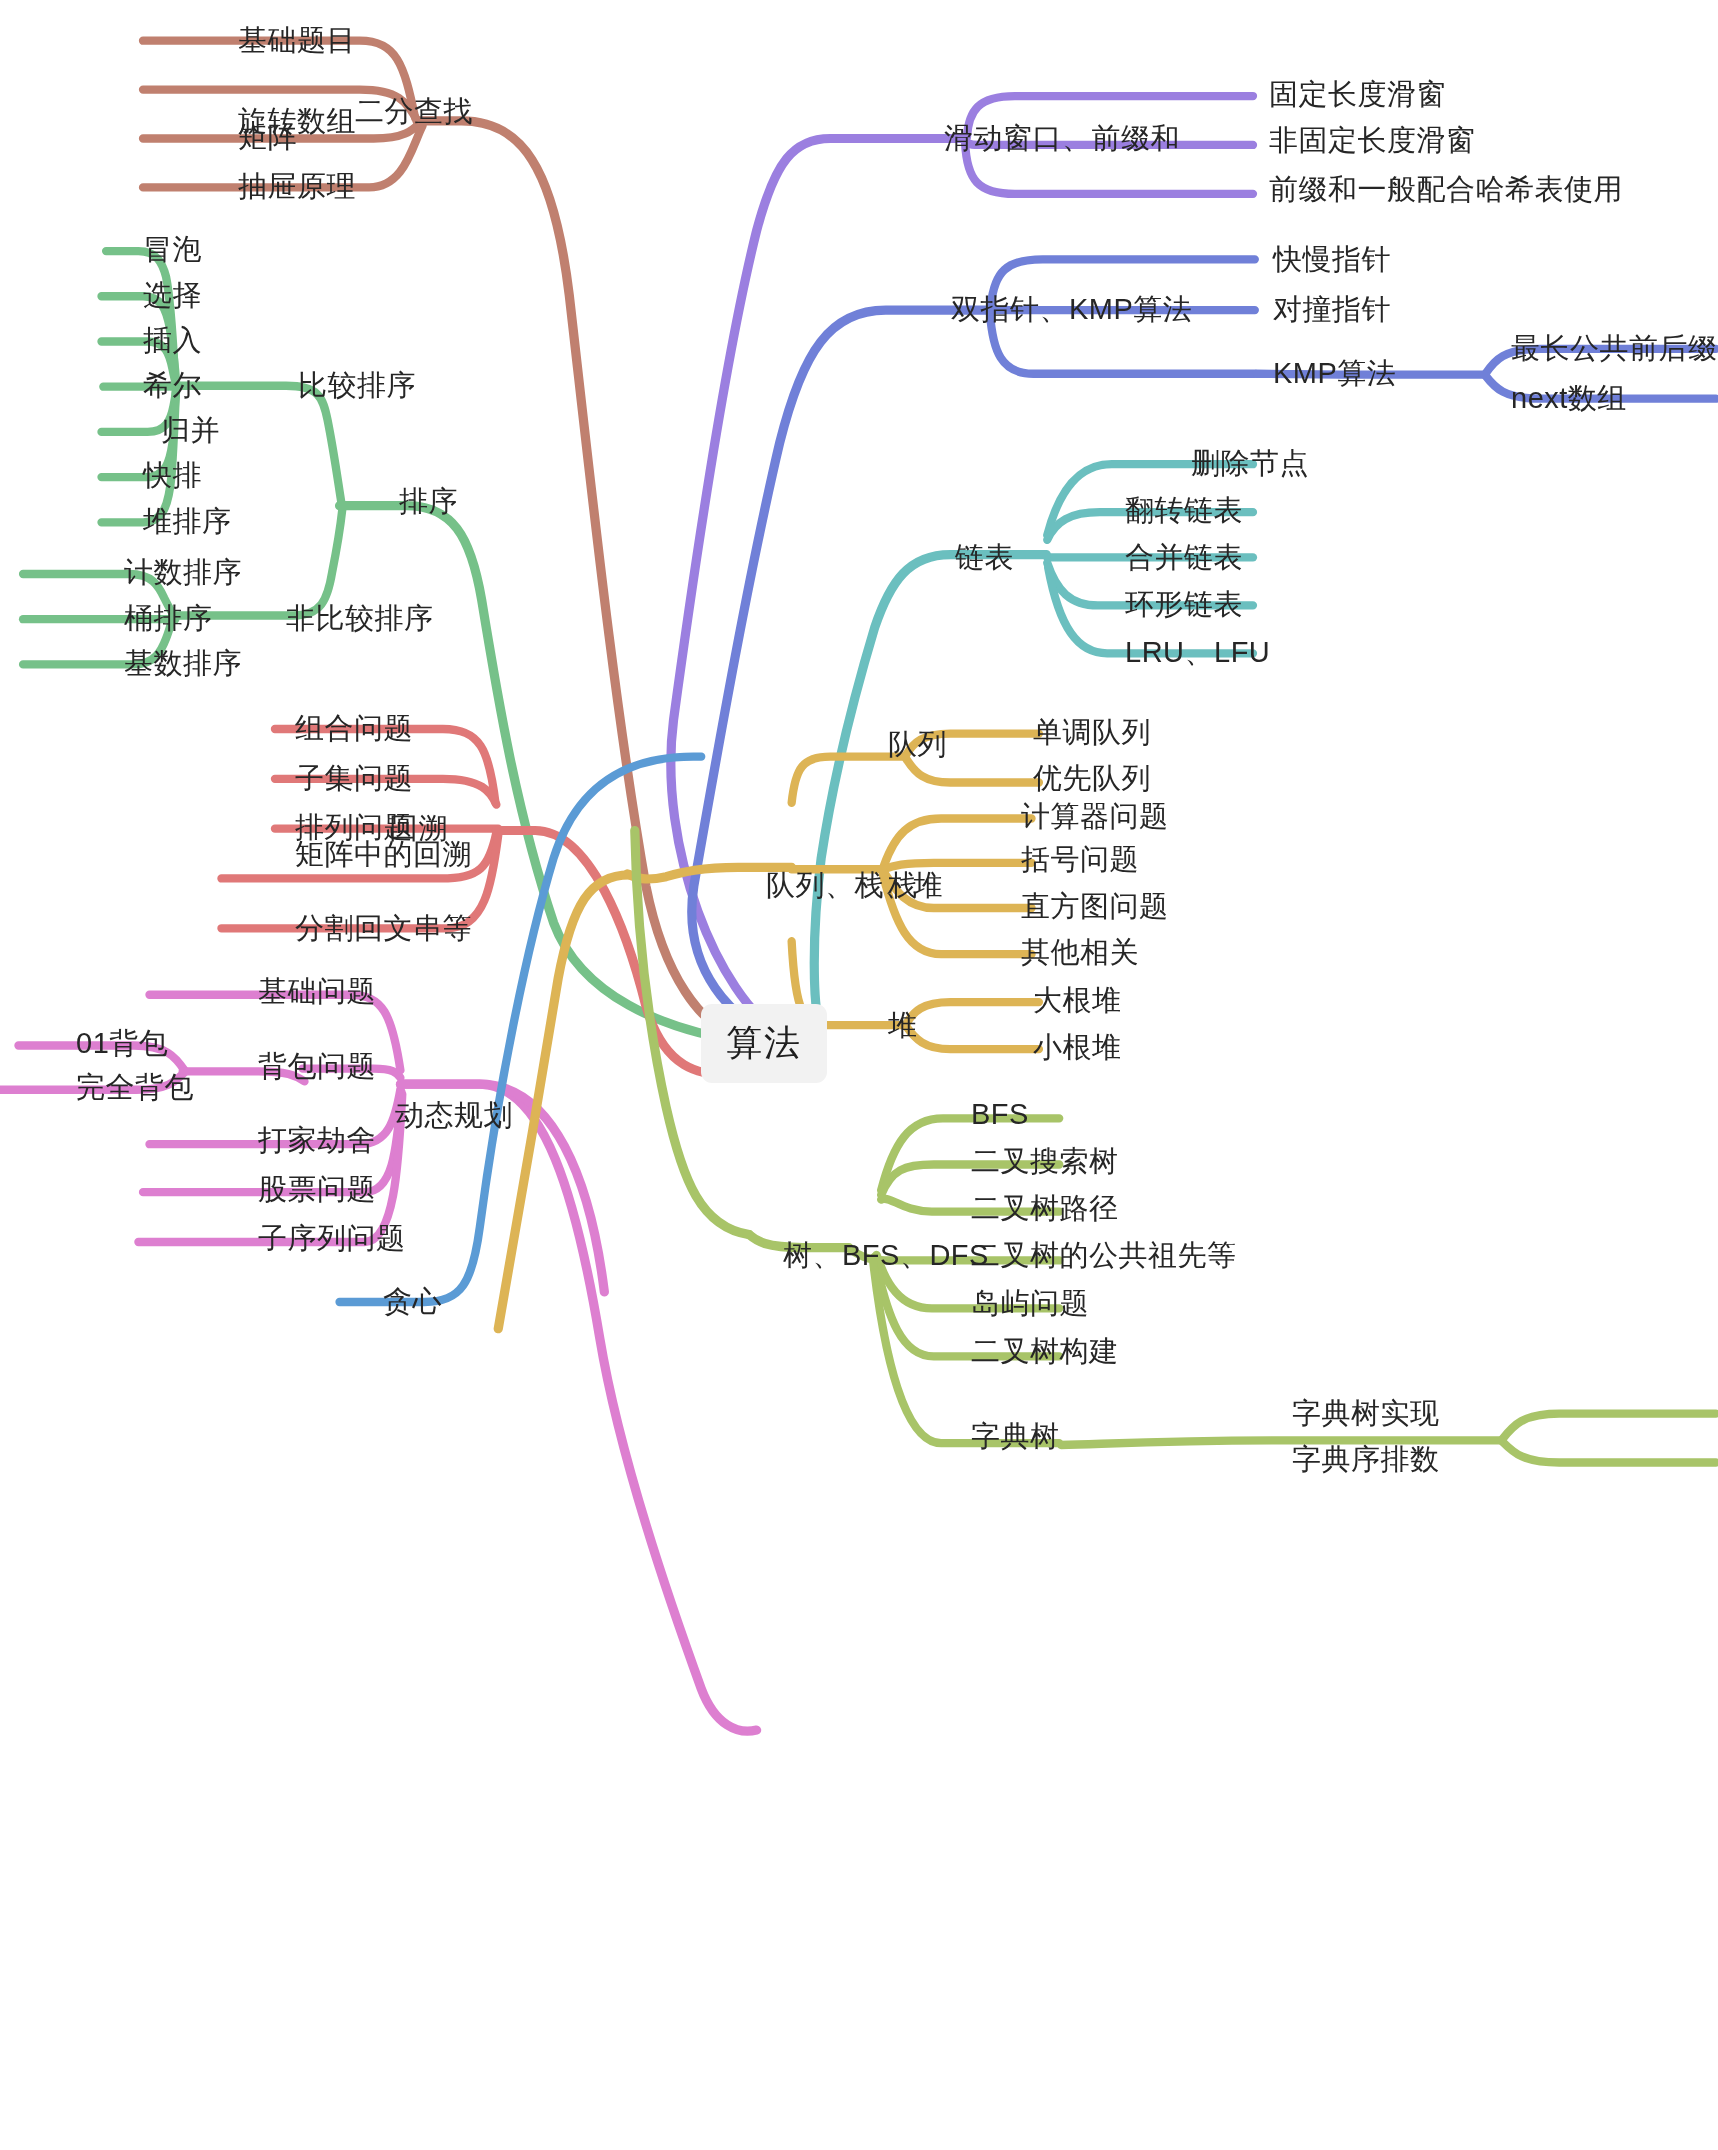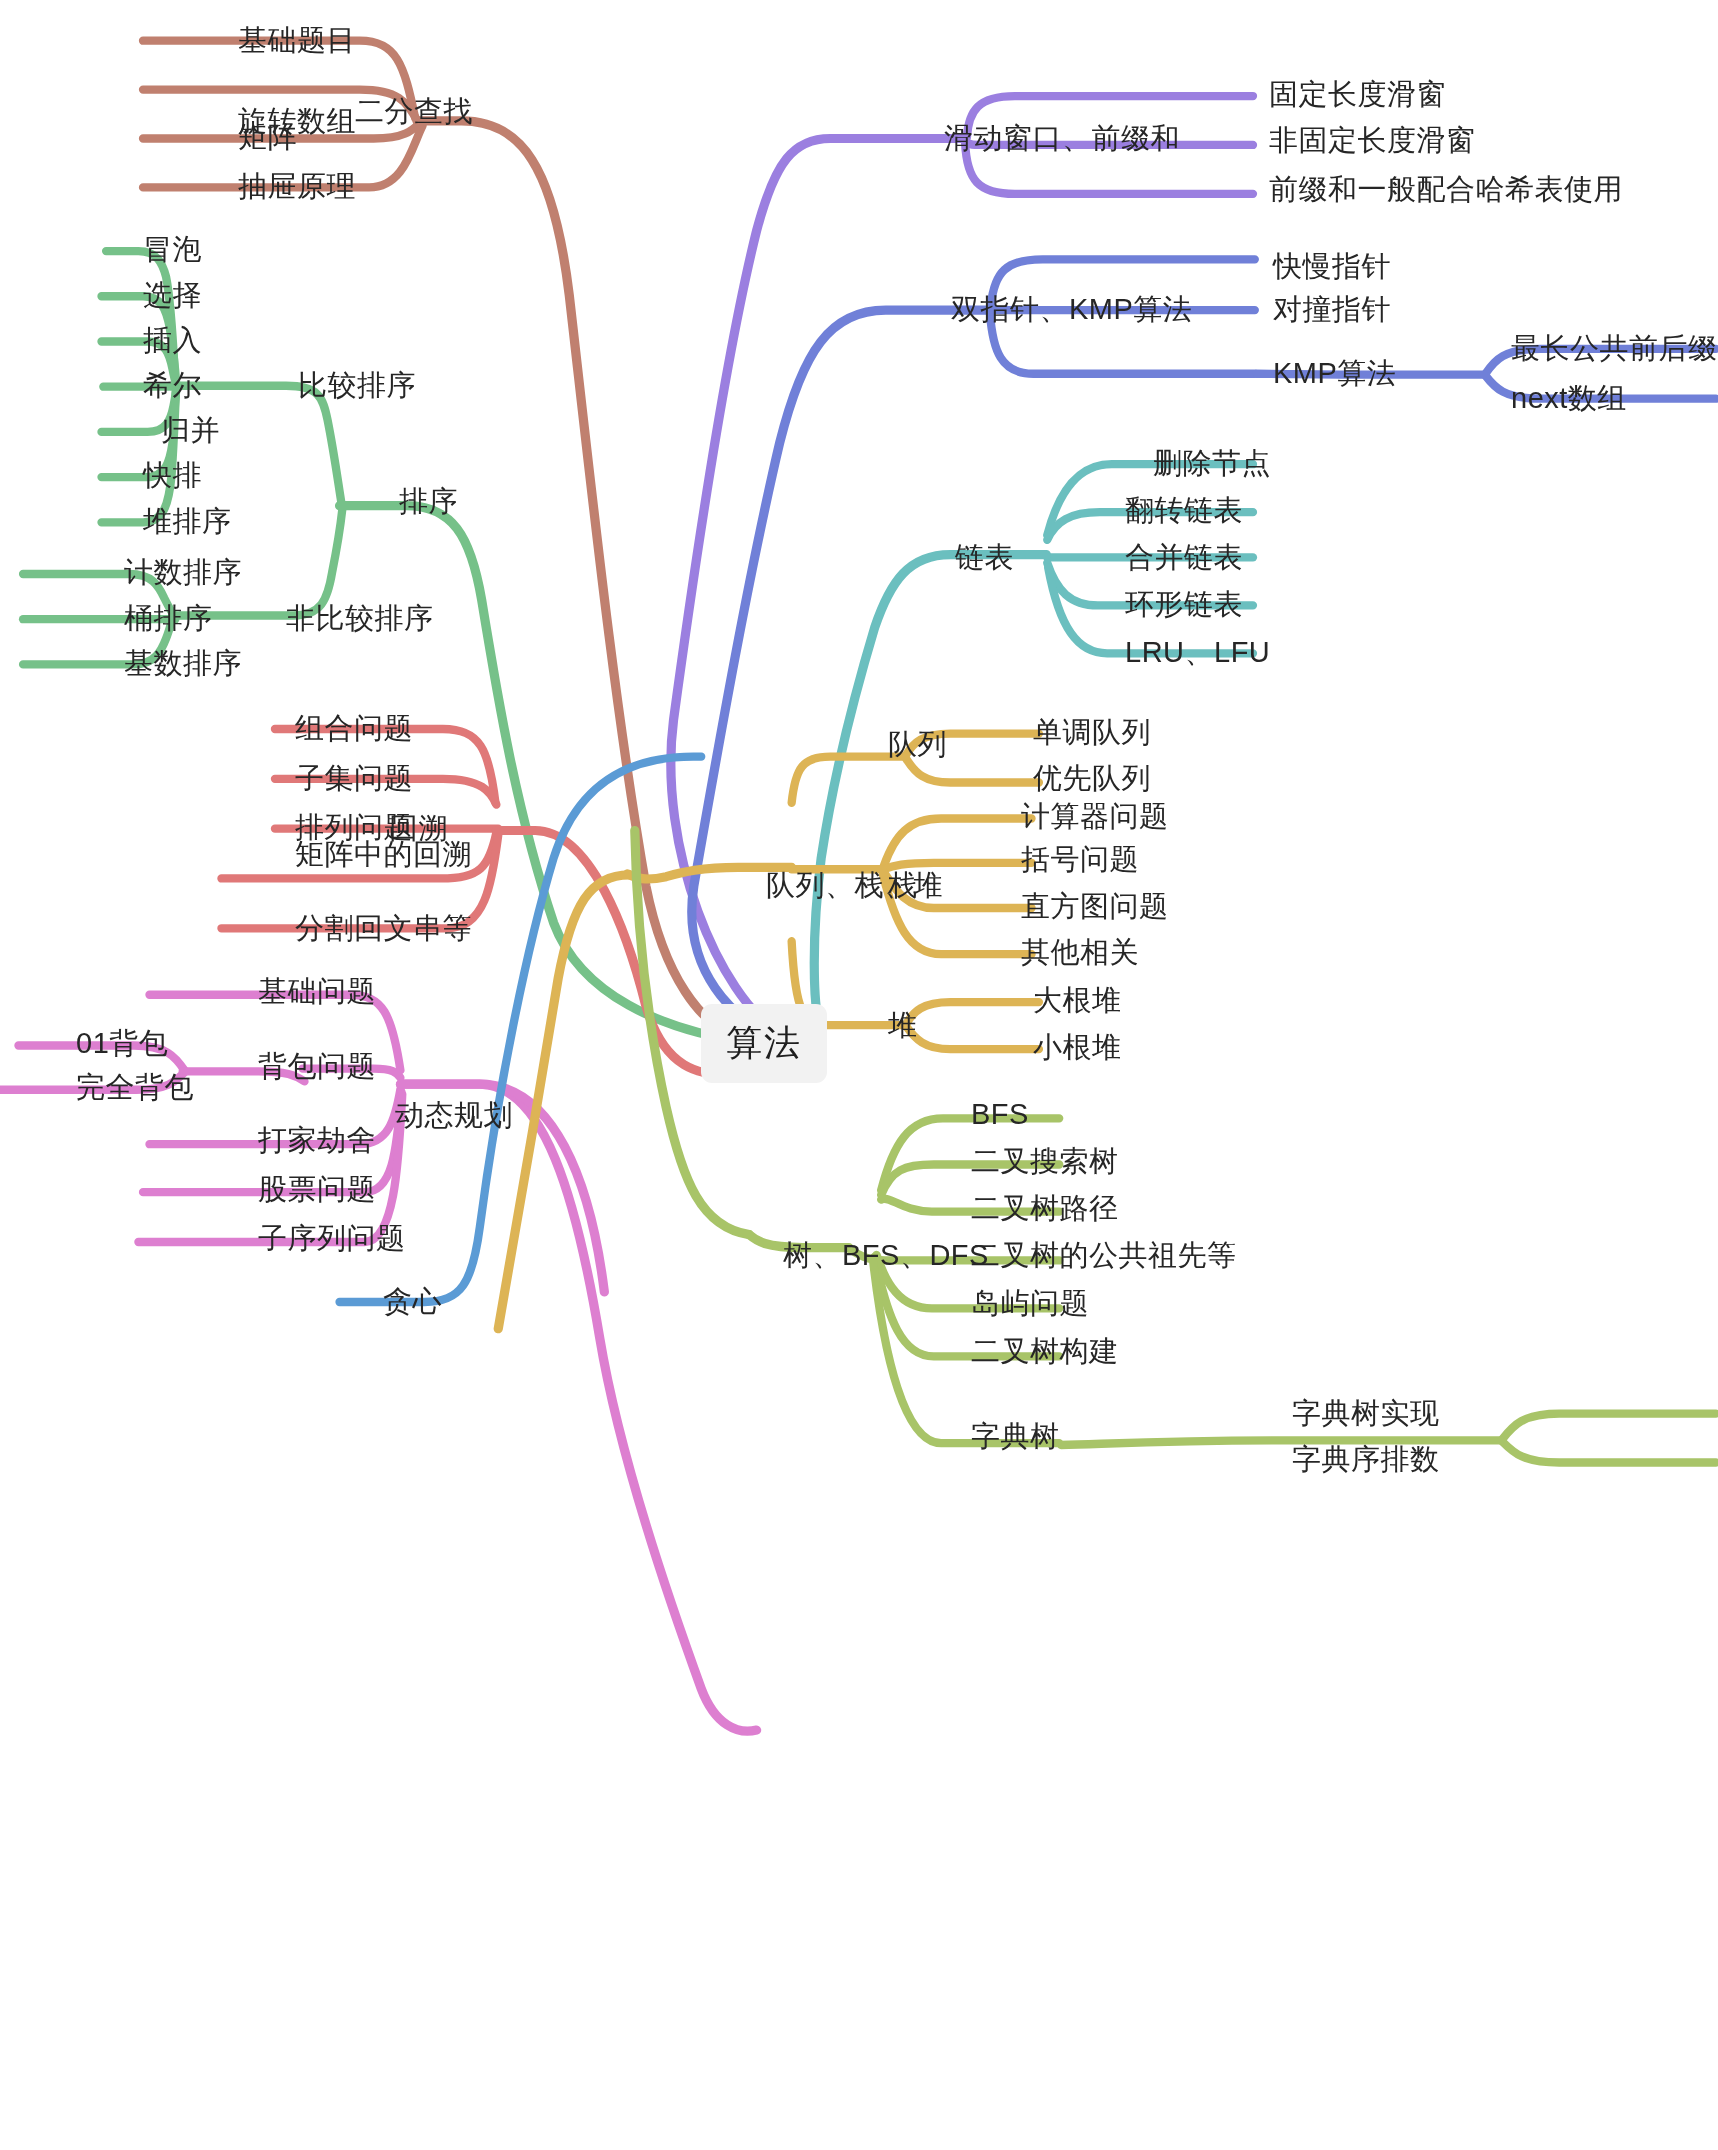--- a/index.html
+++ b/index.html
@@ -174,7 +174,7 @@
       <div class="node leaf" style="left: 1269px; top: 126px;">非固定长度滑窗</div>
       <div class="node leaf" style="left: 1269px; top: 175px;">前缀和一般配合哈希表使用</div>
       <div class="node mid" style="left: 944px; top: 124px;">滑动窗口、前缀和</div>
-      <div class="node leaf" style="left: 1273px; top: 252px;">快慢指针</div>
+      <div class="node leaf" style="left: 1273px; top: 245px;">快慢指针</div>
       <div class="node leaf" style="left: 1273px; top: 295px;">对撞指针</div>
       <div class="node leaf" style="left: 1273px; top: 359px;">KMP算法</div>
       <div class="node leaf" style="left: 1511px; top: 334px;">最长公共前后缀</div>

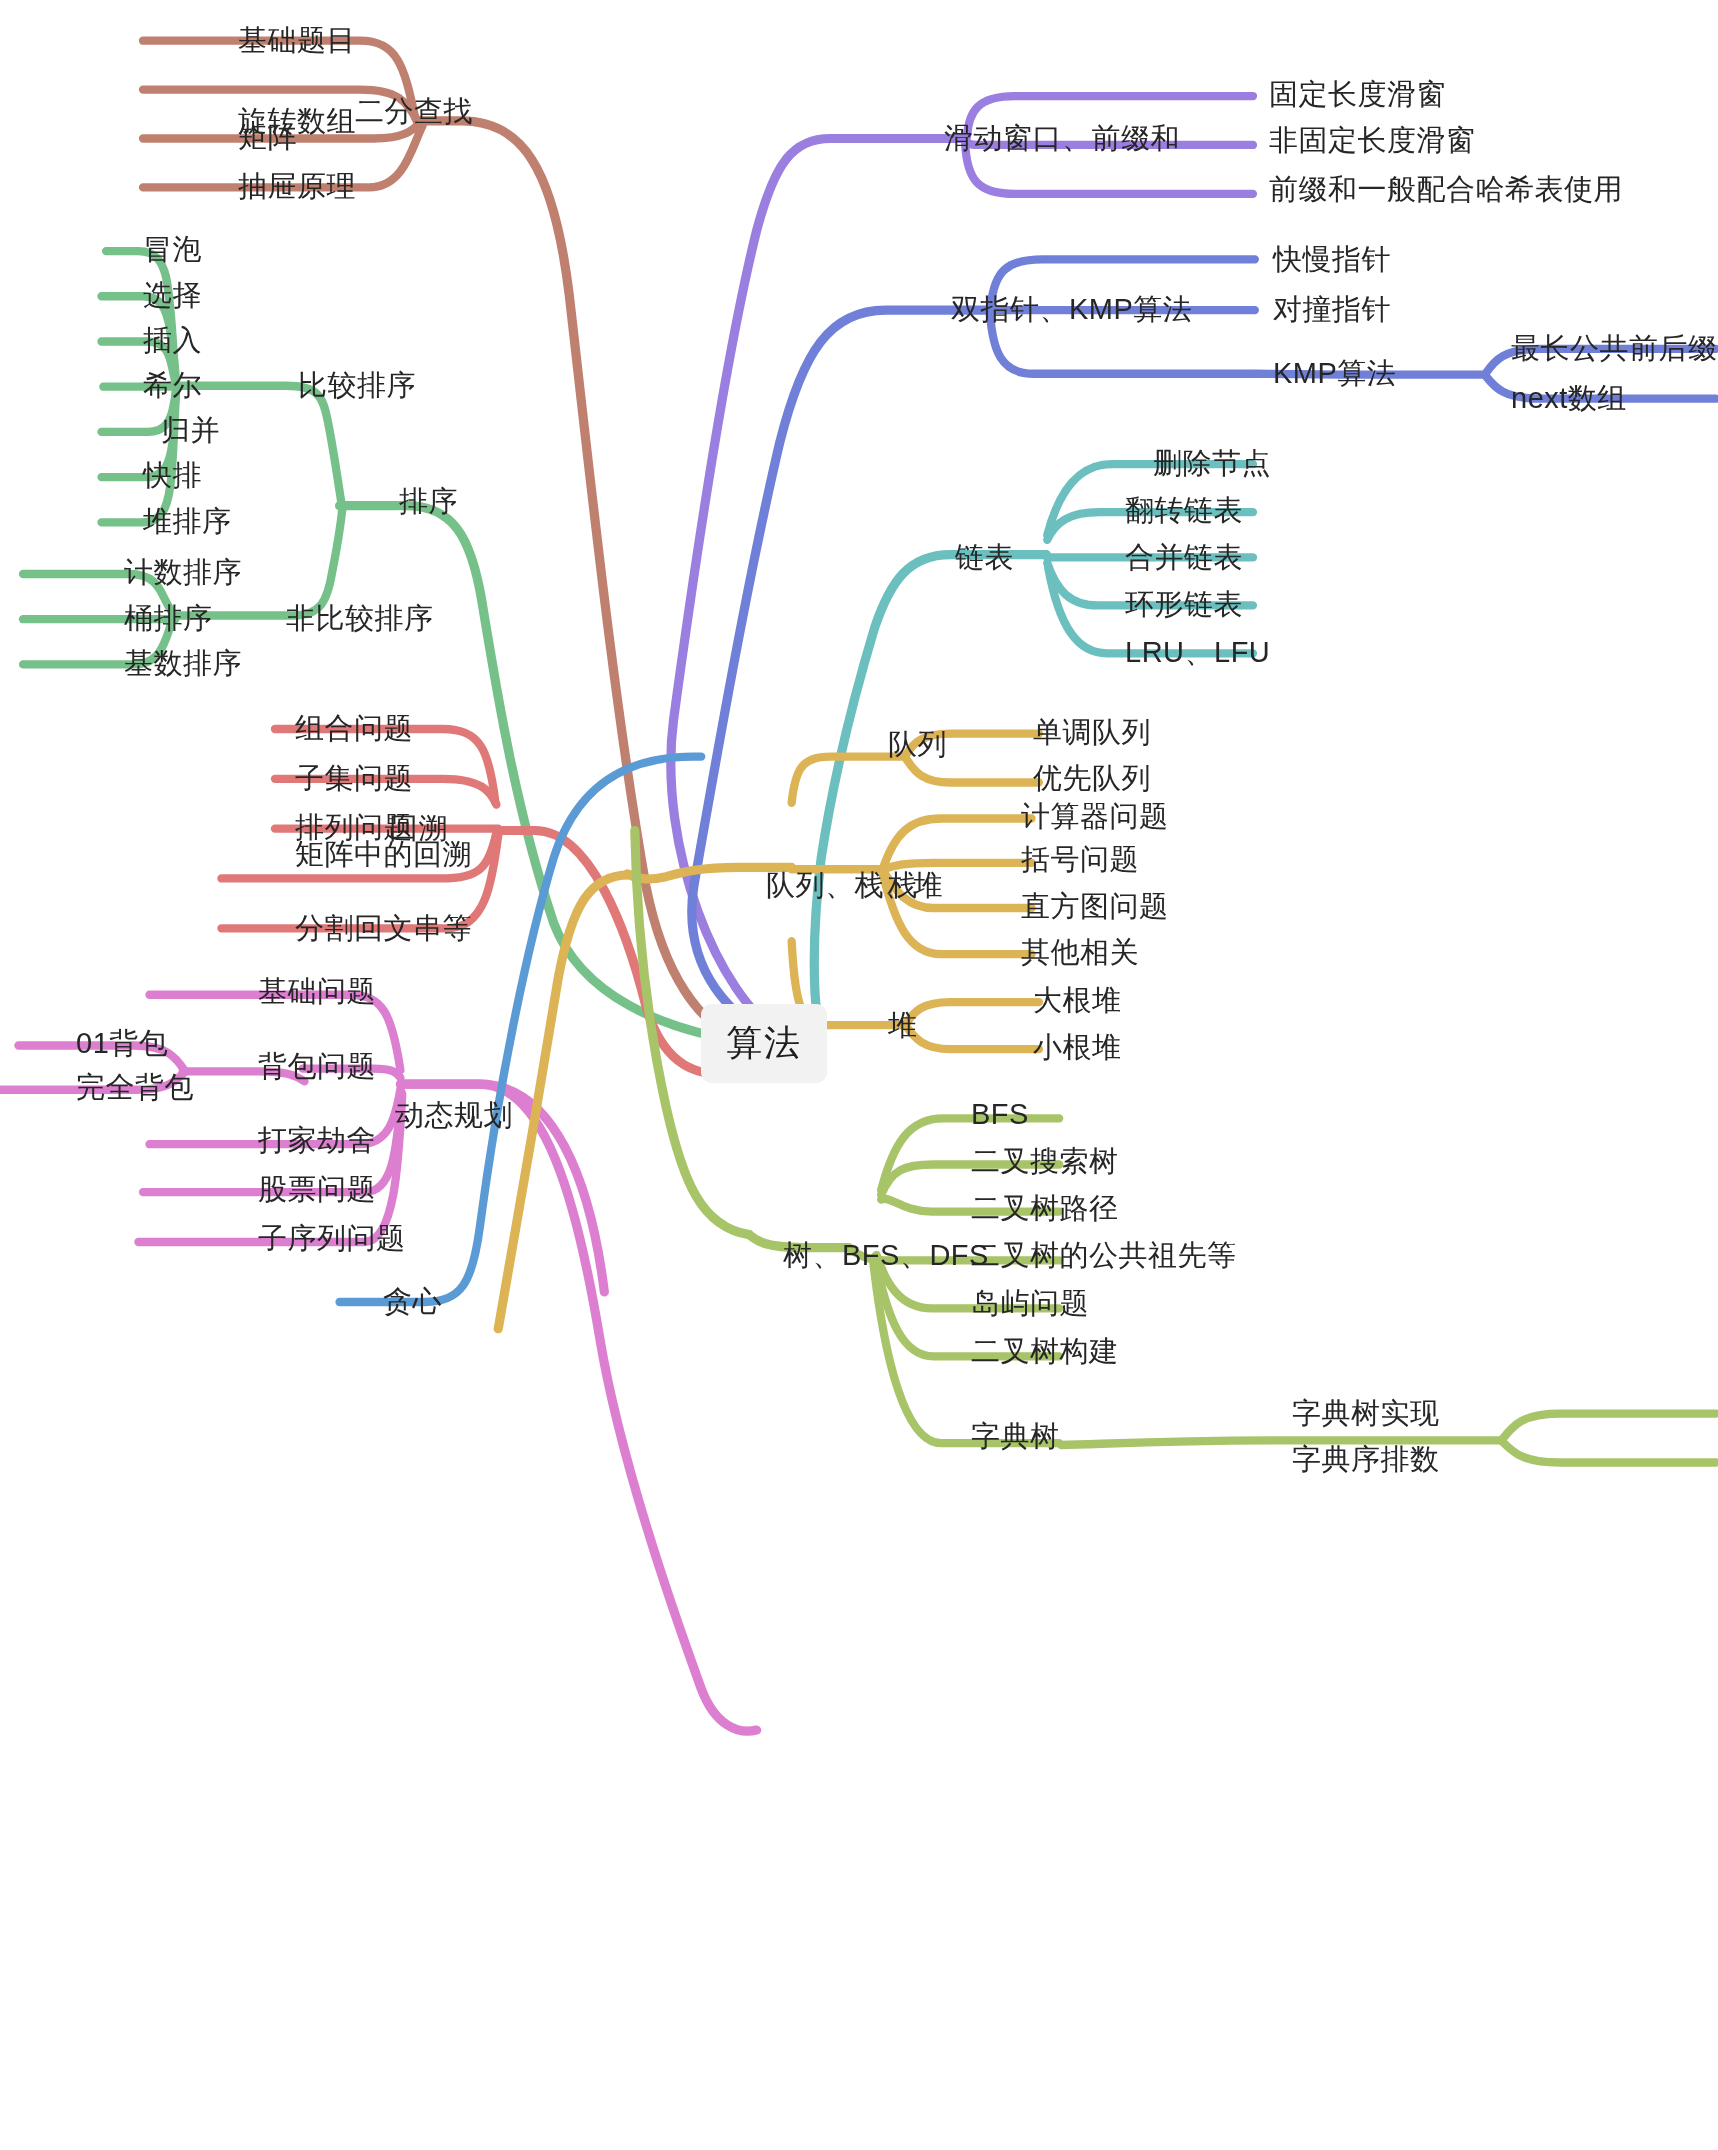--- a/index.html
+++ b/index.html
@@ -180,7 +180,7 @@
       <div class="node leaf" style="left: 1511px; top: 334px;">最长公共前后缀</div>
       <div class="node leaf" style="left: 1511px; top: 384px;">next数组</div>
       <div class="node mid" style="left: 951px; top: 295px;">双指针、KMP算法</div>
-      <div class="node leaf" style="left: 1153px; top: 449px;">删除节点</div>
+      <div class="node leaf" style="left: 1191px; top: 449px;">删除节点</div>
       <div class="node leaf" style="left: 1125px; top: 496px;">翻转链表</div>
       <div class="node leaf" style="left: 1125px; top: 543px;">合并链表</div>
       <div class="node leaf" style="left: 1125px; top: 590px;">环形链表</div>

